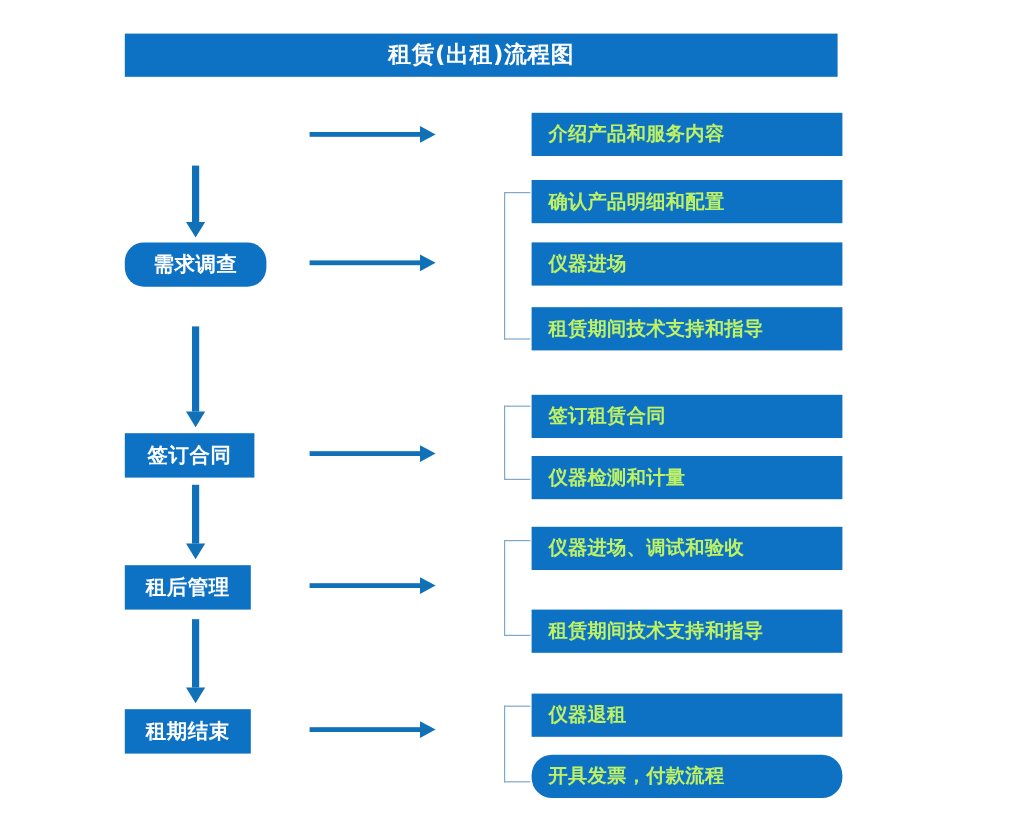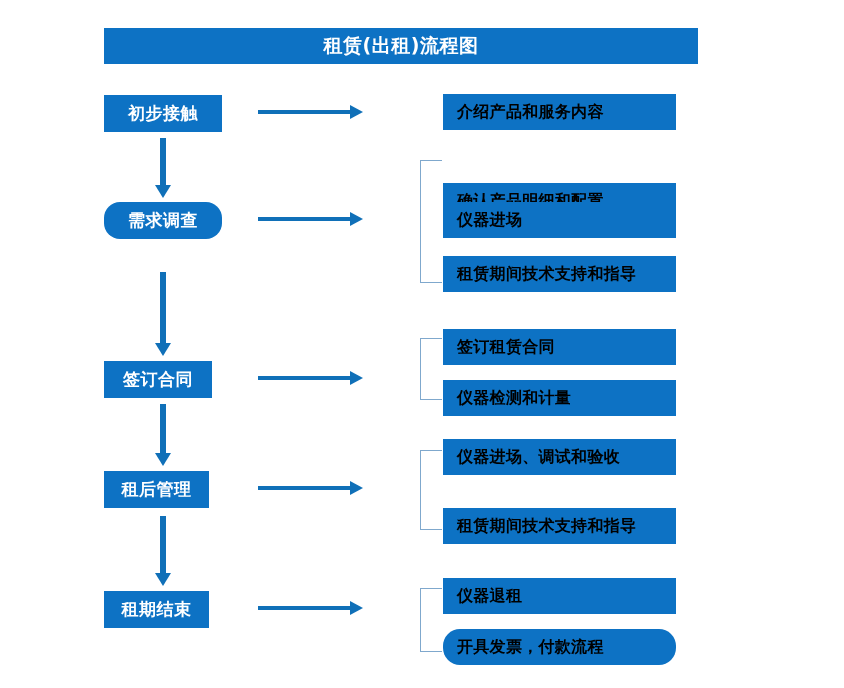--- a/index.html
+++ b/index.html
@@ -139,7 +139,6 @@
 
   <div class="title-bar">租赁(出租)流程图</div>
 
-  <div class="stage-box" style="left:104px; top:79px; width:118px;">初步接触</div>
 
   <div class="h-arrow" style="left:258px; top:89px;">
     <div class="shaft"></div>

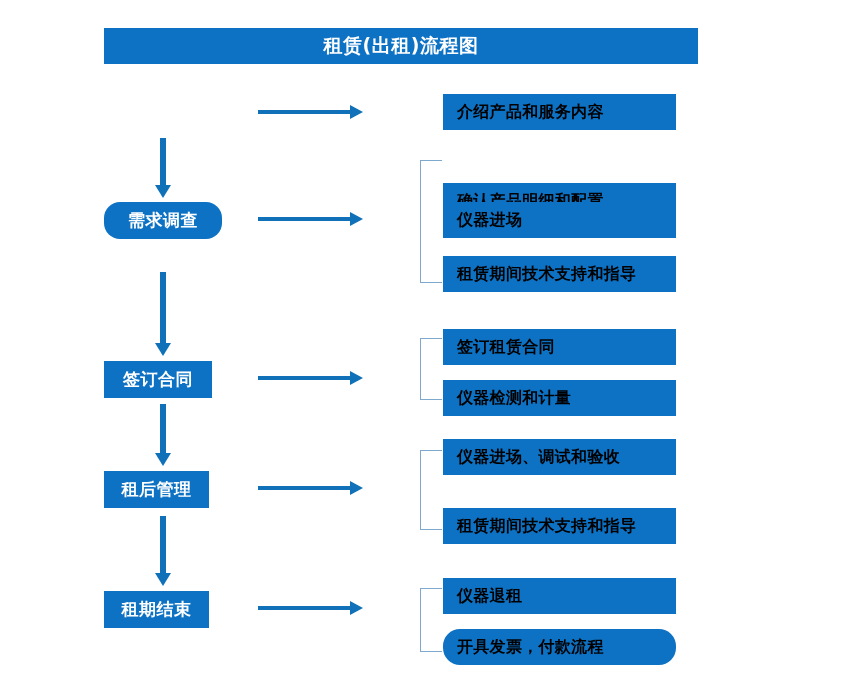--- a/index.html
+++ b/index.html
@@ -60,10 +60,10 @@
   .detail-box {
     position: absolute;
     left: 443px;
-    width: 233px;
+    width: 259px;
     height: 36px;
     background: #0d72c4;
-    color: #000000;
+    color: #bef264;
     display: flex;
     align-items: center;
     font-size: 16px;

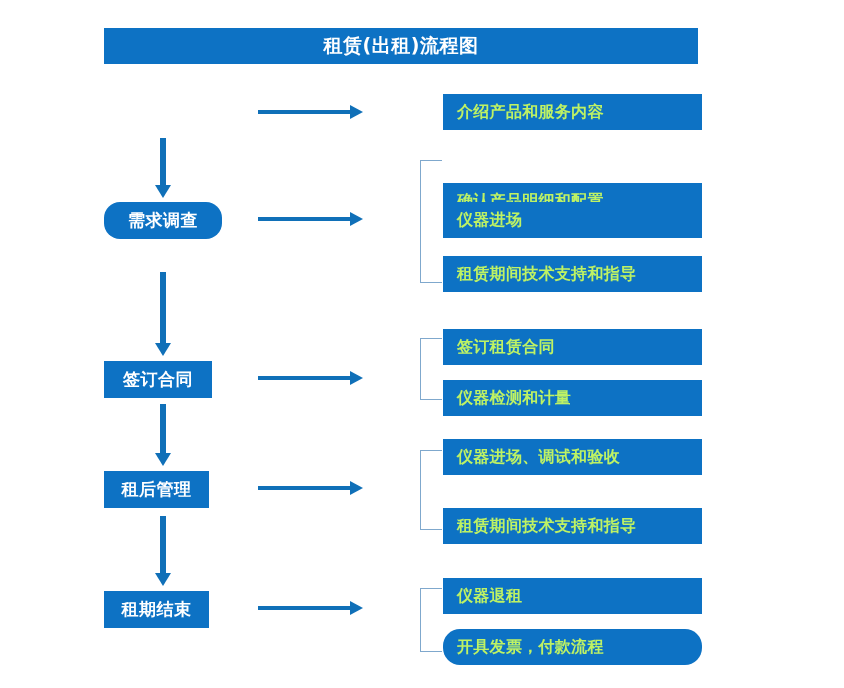--- a/index.html
+++ b/index.html
@@ -161,7 +161,7 @@
 
   <div class="bracket" style="top:144px; height:123px;"></div>
 
-  <div class="detail-box" style="top:134px;margin-top:33px;">确认产品明细和配置</div>
+  <div class="detail-box" style="top:134px;">确认产品明细和配置</div>
   <div class="detail-box" style="top:186px;">仪器进场</div>
   <div class="detail-box" style="top:240px;">租赁期间技术支持和指导</div>
 

